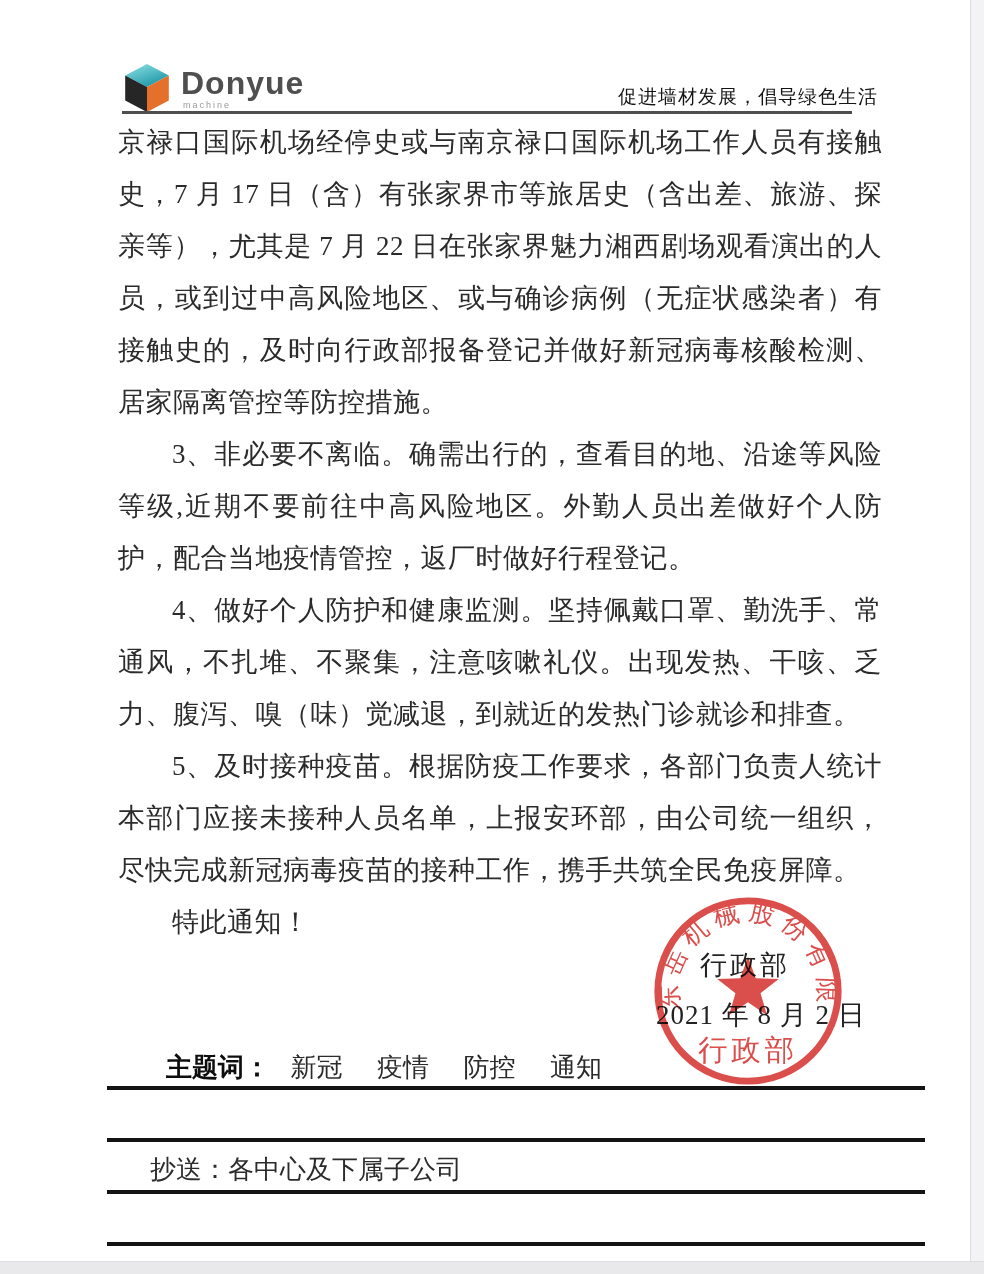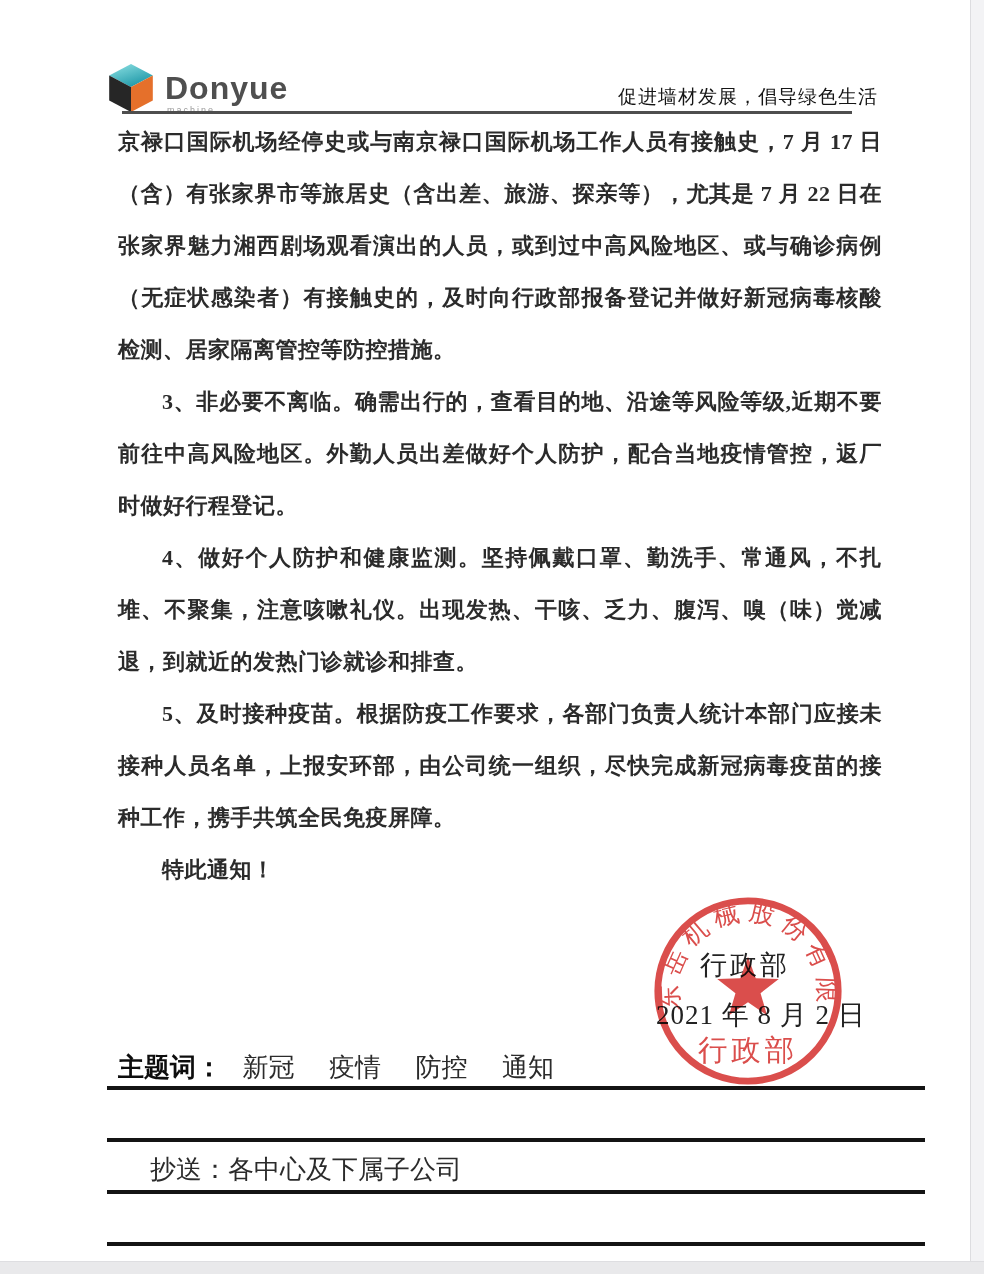--- a/index.html
+++ b/index.html
@@ -13,7 +13,7 @@
   .bottom-strip{position:absolute;left:0;bottom:0;width:100%;height:12px;
     background:#e9e9eb;border-top:1px solid #dedee1;}
   
-  .logo{position:absolute;left:106px;top:61px;display:flex;align-items:flex-end;}
+  .logo{position:absolute;left:122px;top:61px;display:flex;align-items:center;}
   .logo svg{display:block;}
   .logo-text{margin-left:9px;line-height:1;}
   .logo-brand{font-family:"Liberation Sans","DejaVu Sans",sans-serif;font-weight:bold;

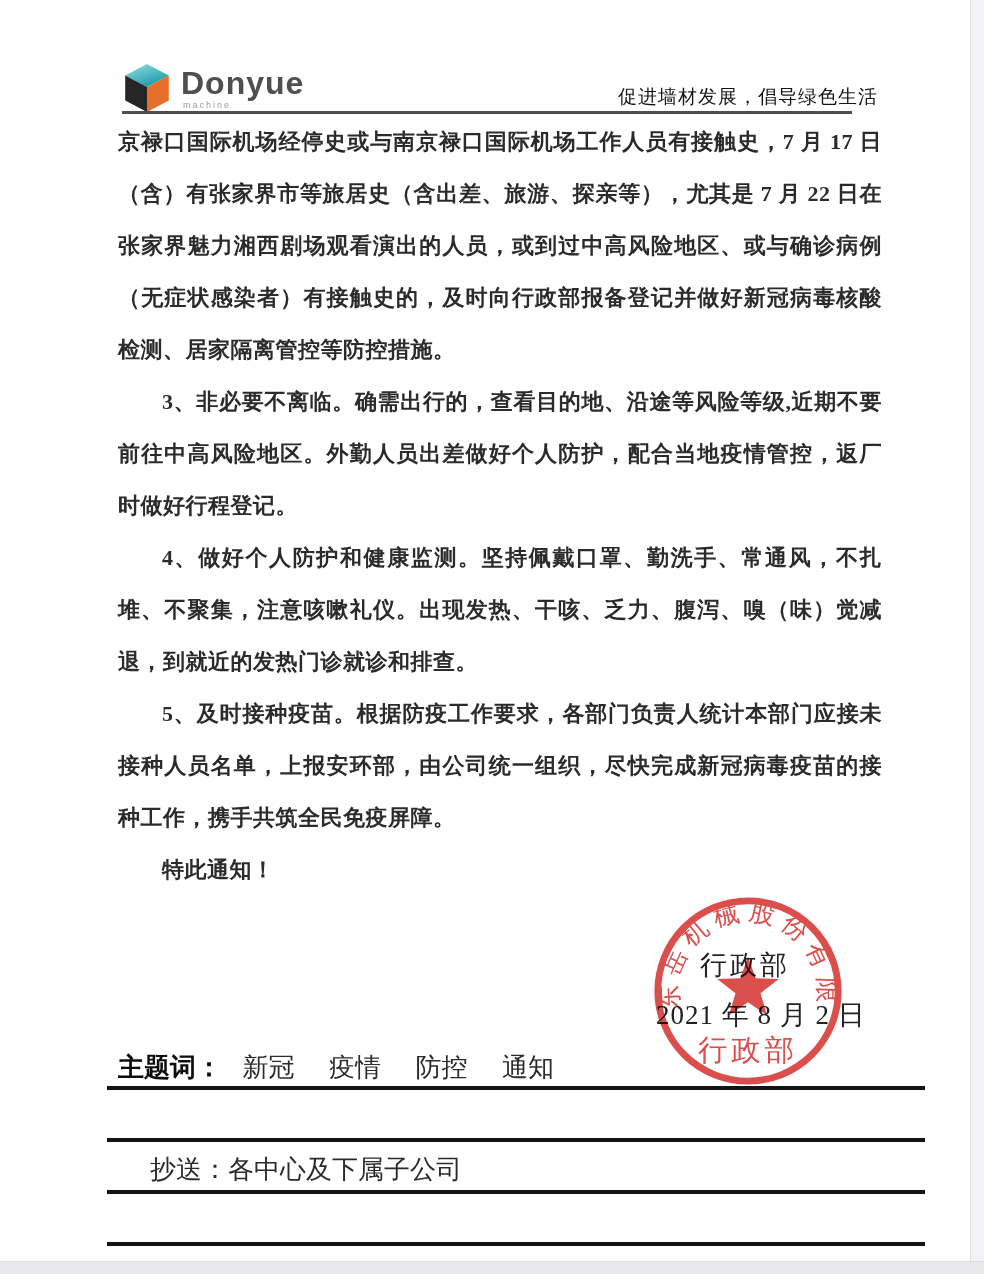--- a/index.html
+++ b/index.html
@@ -26,7 +26,7 @@
   .header-rule{position:absolute;left:122px;top:111px;width:730px;height:3px;background:#4e4e4e;}
   
   .body-text{position:absolute;left:118px;top:116px;width:764px;
-    font-size:22px;line-height:52px;letter-spacing:0.5px;color:#2b2b2b;font-weight:bold;}
+    font-size:27px;line-height:52px;letter-spacing:0.5px;color:#2b2b2b;}
   .body-para{margin:0;text-align:justify;}
   .body-para.indent{text-indent:2em;}
   .body-para.no-justify{text-align:left;}

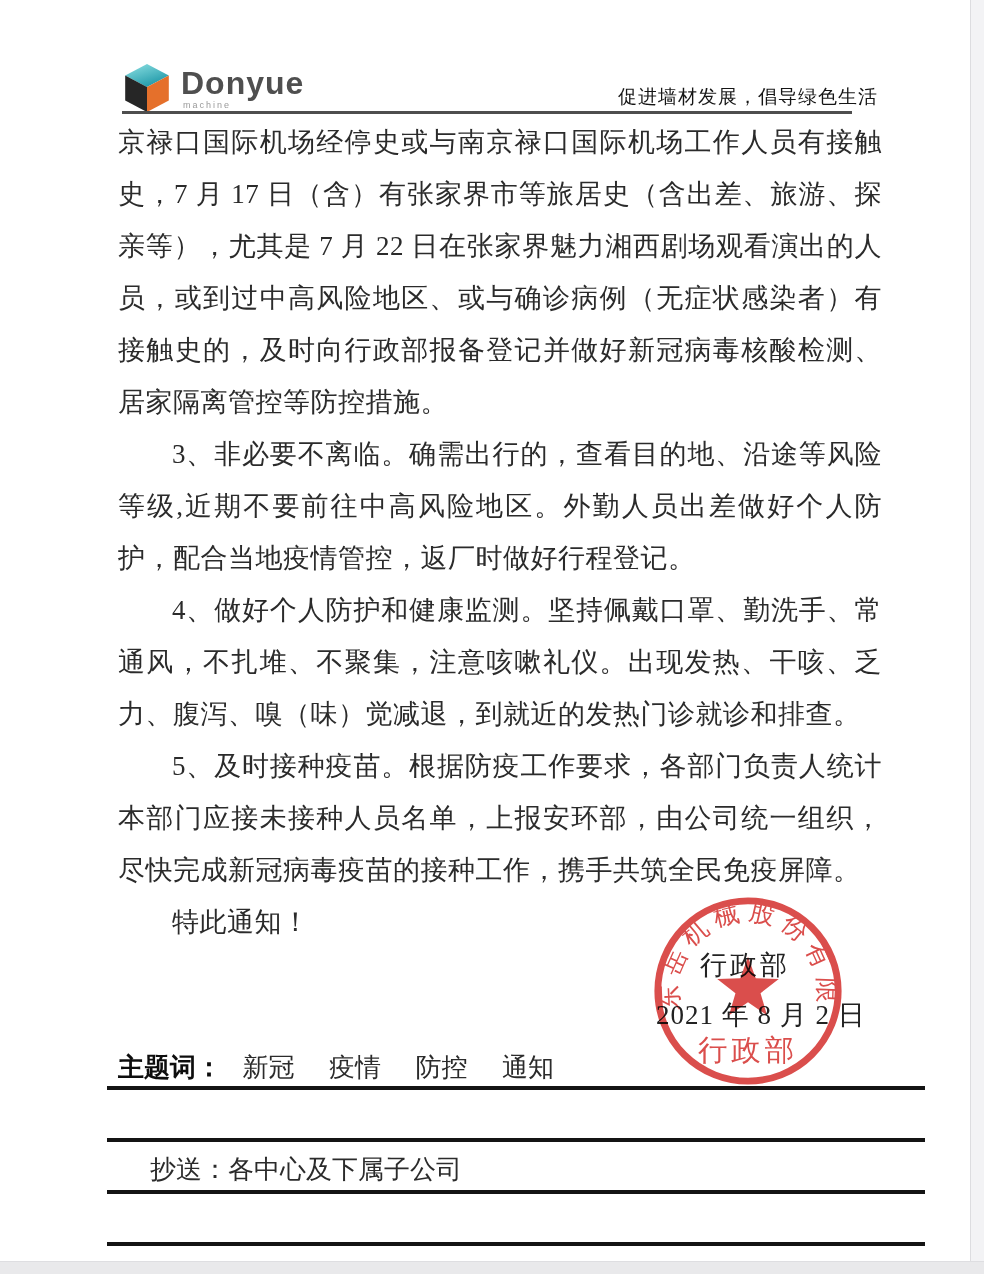--- a/index.html
+++ b/index.html
@@ -40,7 +40,7 @@
   .footer-row{position:absolute;white-space:nowrap;font-size:26px;color:#2b2b2b;}
   .subject-row{left:118px;top:1050px;}
   .subject-label{font-family:"Liberation Sans","DejaVu Sans",sans-serif;font-weight:bold;
-    color:#0d0d0d;font-size:26px;margin-right:14px;}
+    color:#0d0d0d;font-size:26px;margin-right:14px;margin-left:48px;}
   .kw{margin-right:28px;}
   .mainto-row{left:150px;top:1101px;}
   .copyto-row{left:150px;top:1152px;font-family:Liberation Mono, monospace;}

